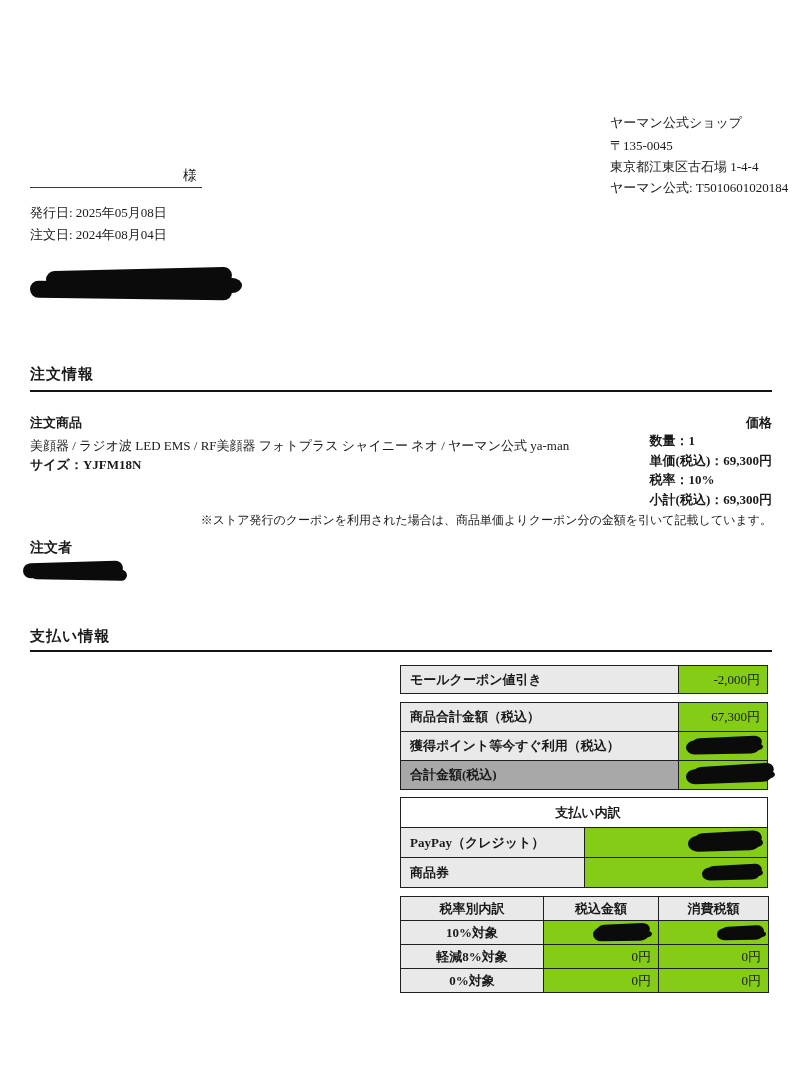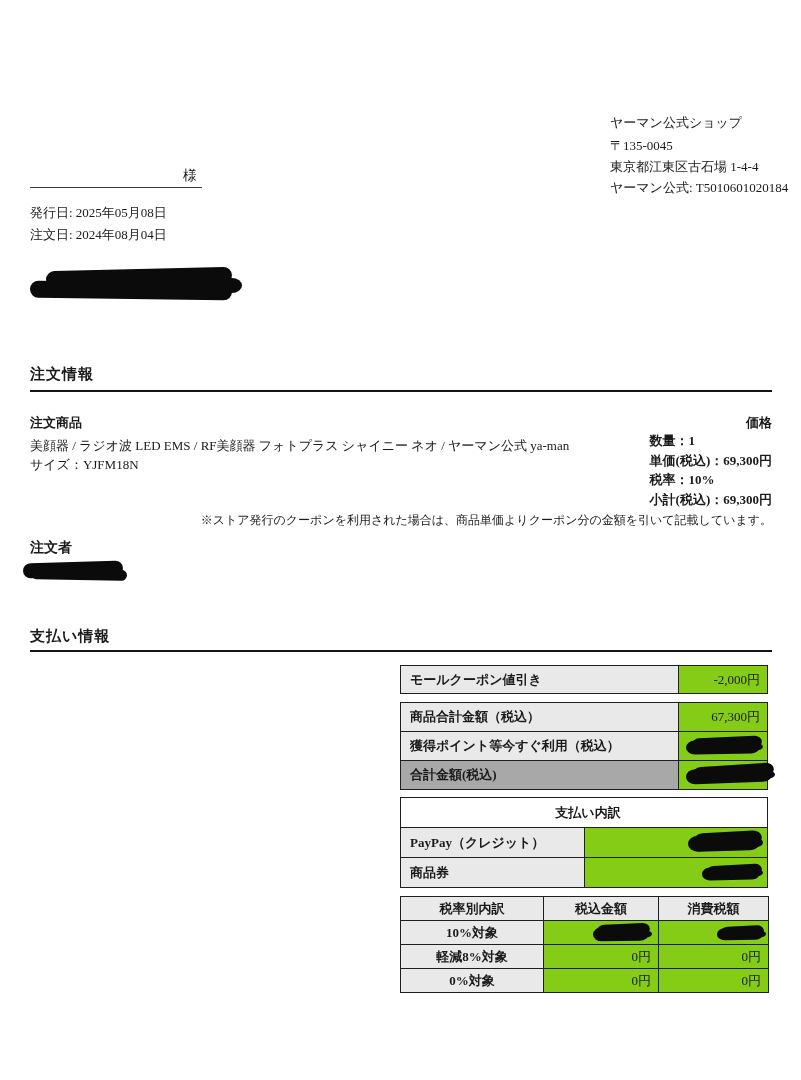--- a/index.html
+++ b/index.html
@@ -79,7 +79,7 @@
   .colhead.left { left:30px; }
   .colhead.right { right:29px; }
   .product1 { position:absolute; left:30px; top:437px; width:540px; font-size:13px; }
-  .product2 { position:absolute; left:30px; top:456px; font-size:13px; font-weight:normal; }
+  .product2 { position:absolute; left:30px; top:456px; font-size:13px; font-weight:bold; }
   .pricedetails {
     position:absolute; right:29px; top:431px; text-align:left;
     font-size:13px; font-weight:bold; line-height:19.5px;

